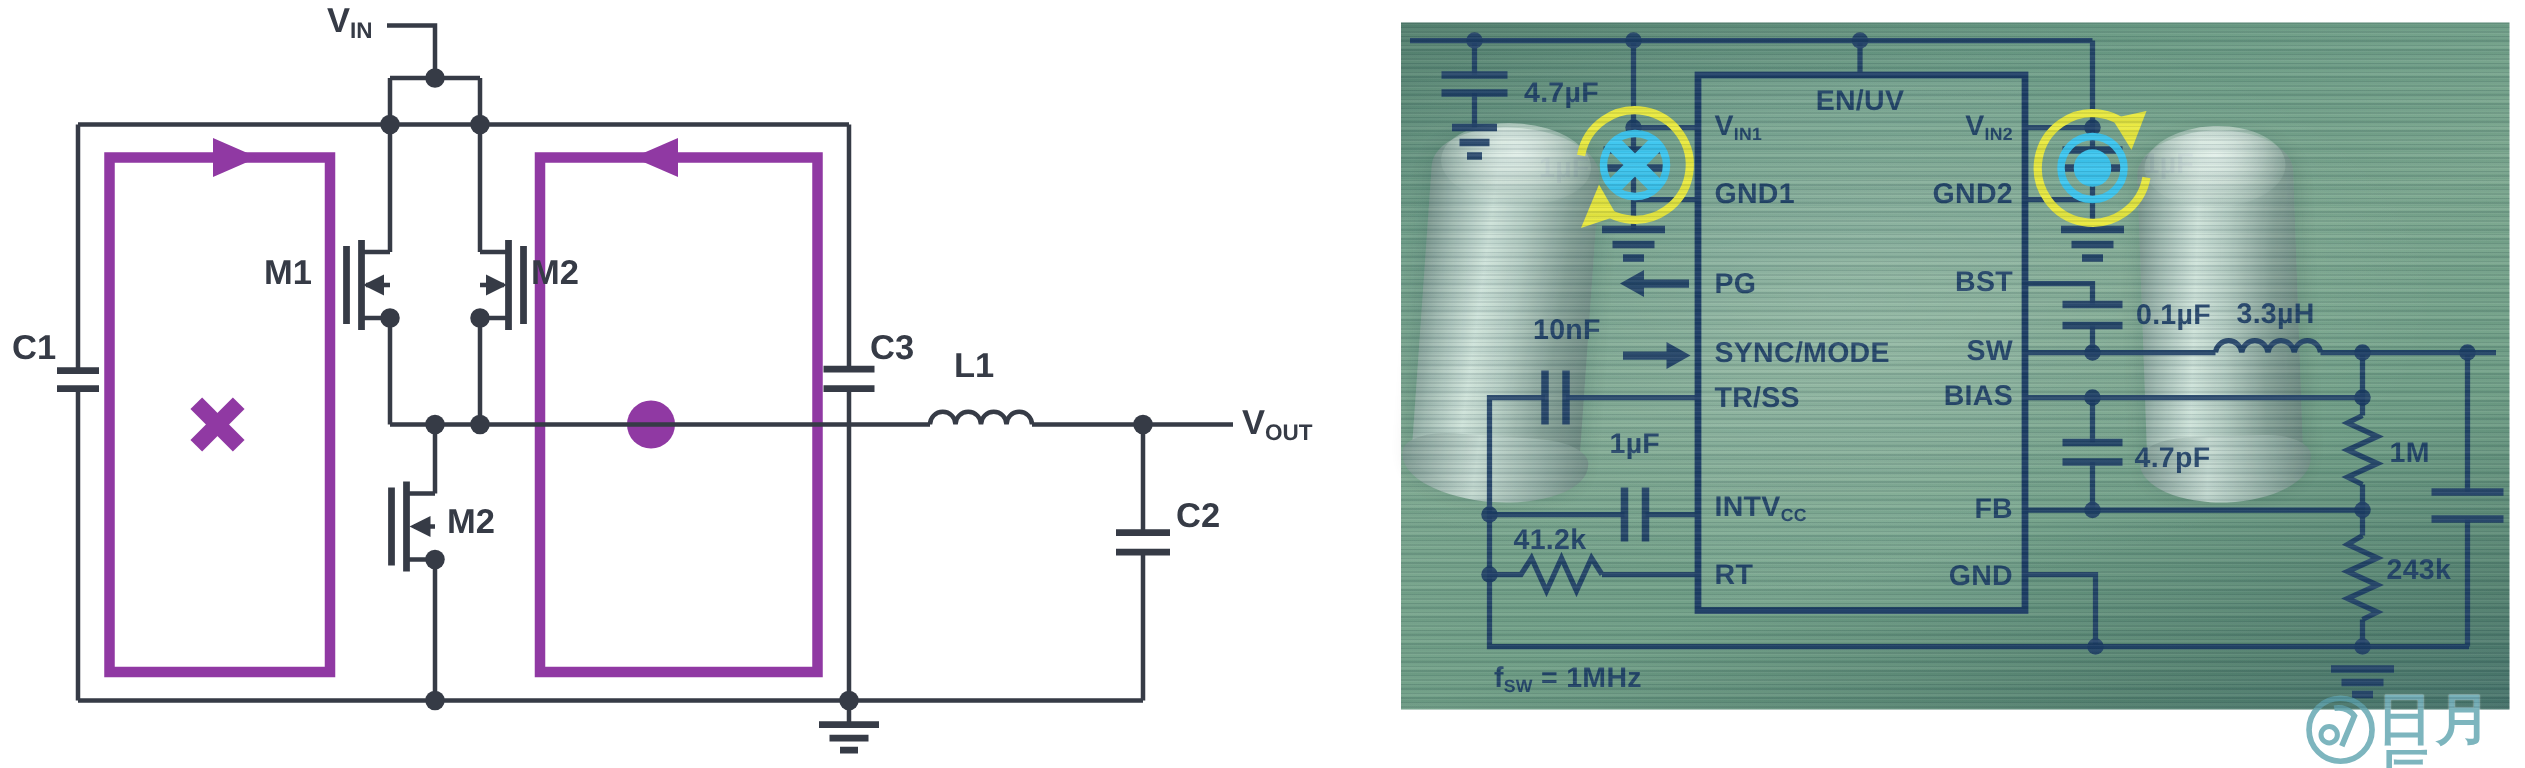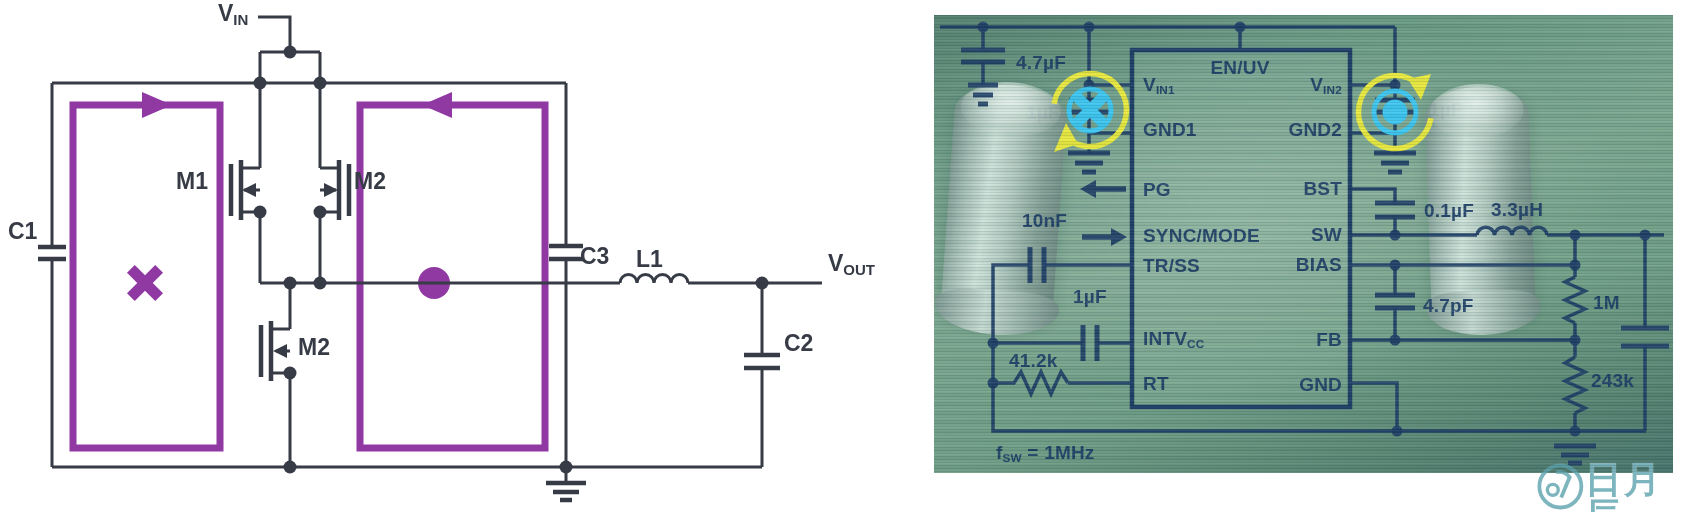--- a/index.html
+++ b/index.html
@@ -128,7 +128,7 @@
     <div class="lbl" style="left:176px;top:170px">M1</div>
     <div class="lbl" style="left:354px;top:170px">M2</div>
     <div class="lbl" style="left:298px;top:336px">M2</div>
-    <div class="lbl" style="left:580px;top:245px">C3</div>
+    <div class="lbl" style="left:580px;top:220px">C3</div>
     <div class="lbl" style="left:636px;top:248px">L1</div>
     <div class="lbl" style="left:784px;top:332px">C2</div>
     <div class="lbl" style="left:828px;top:252px"><span>V</span><sub>OUT</sub></div>

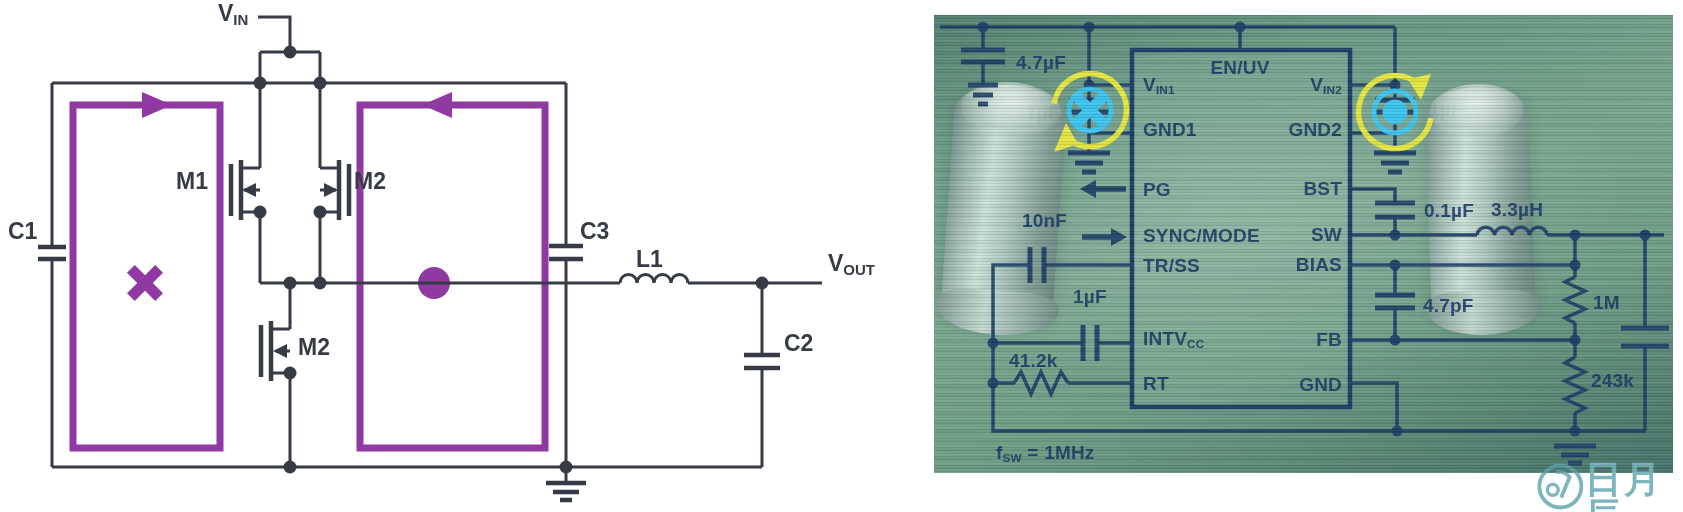--- a/index.html
+++ b/index.html
@@ -129,7 +129,7 @@
     <div class="lbl" style="left:354px;top:170px">M2</div>
     <div class="lbl" style="left:298px;top:336px">M2</div>
     <div class="lbl" style="left:580px;top:220px">C3</div>
-    <div class="lbl" style="left:636px;top:248px">L1</div>
+    <div class="lbl" style="left:636px;top:232px">L1</div>
     <div class="lbl" style="left:784px;top:332px">C2</div>
     <div class="lbl" style="left:828px;top:252px"><span>V</span><sub>OUT</sub></div>
   </div>

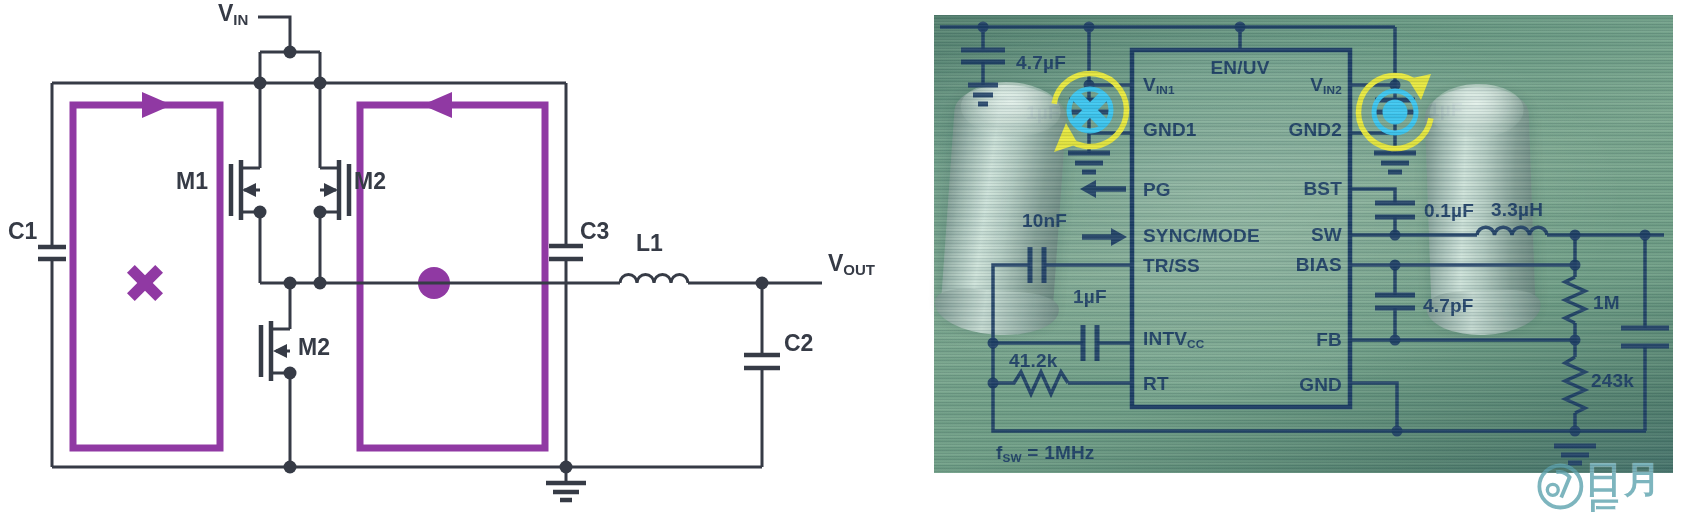--- a/index.html
+++ b/index.html
@@ -131,7 +131,7 @@
     <div class="lbl" style="left:580px;top:220px">C3</div>
     <div class="lbl" style="left:636px;top:232px">L1</div>
     <div class="lbl" style="left:784px;top:332px">C2</div>
-    <div class="lbl" style="left:828px;top:252px"><span>V</span><sub>OUT</sub></div>
+    <div class="lbl" style="left:828px;top:270px"><span>V</span><sub>OUT</sub></div>
   </div>
 
   <div class="photo">

